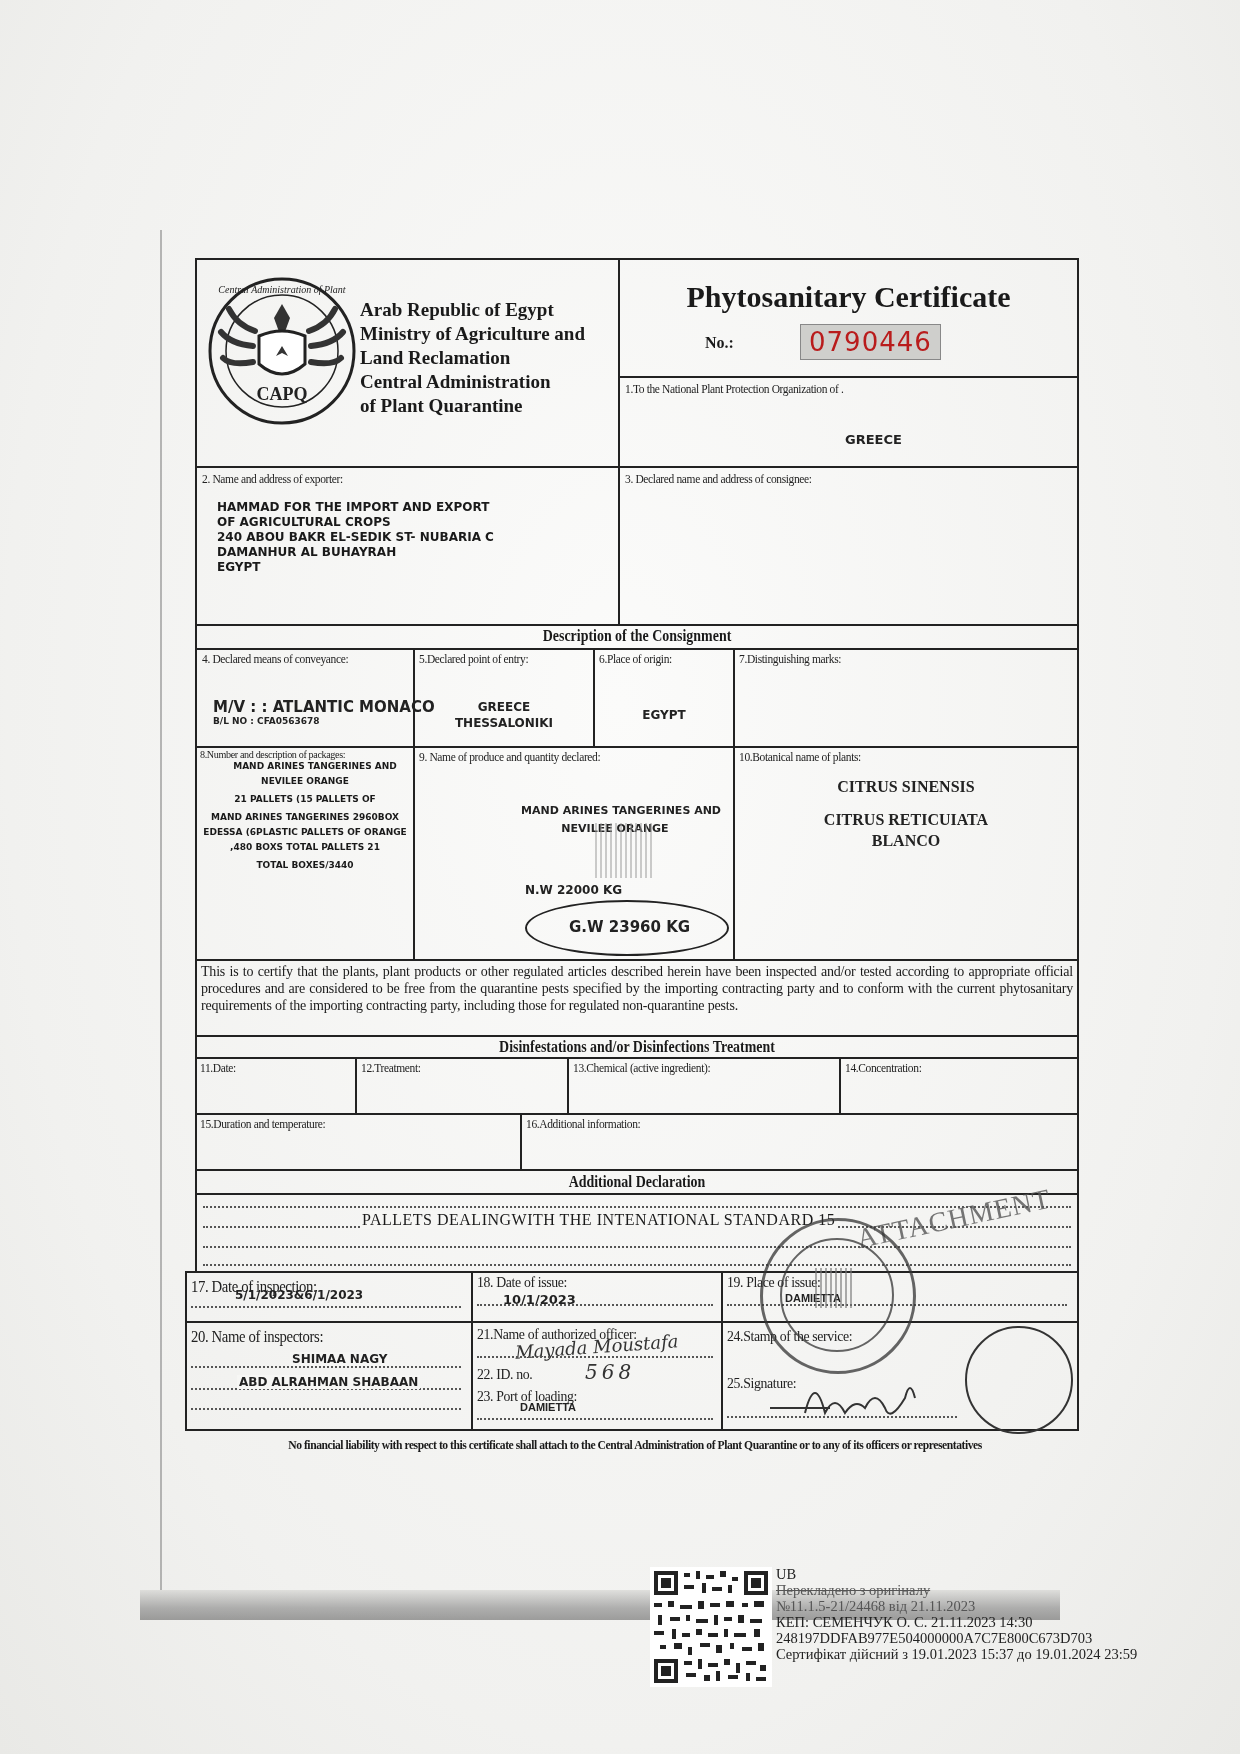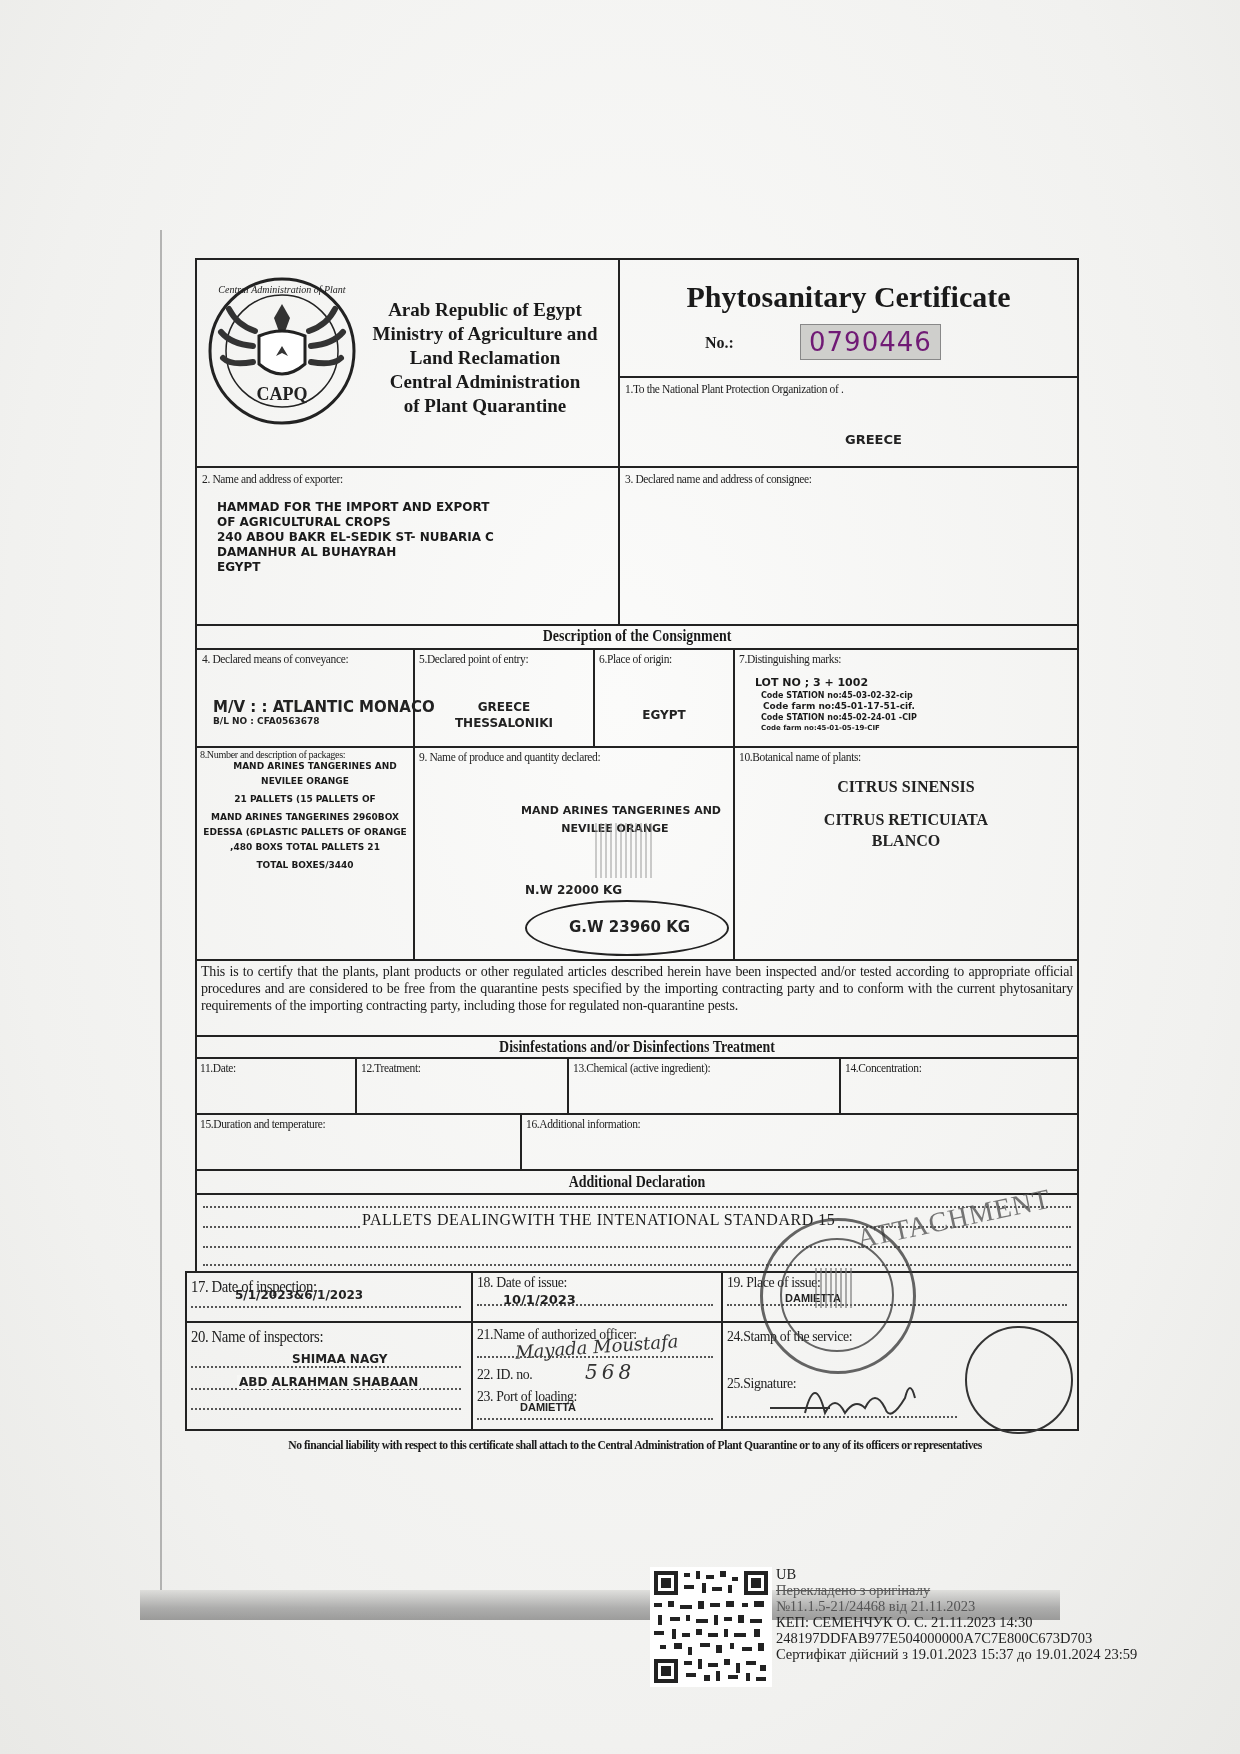--- a/index.html
+++ b/index.html
@@ -45,7 +45,7 @@
         <text x="75" y="17" text-anchor="middle" font-family="Liberation Serif, serif" font-size="10" fill="#222" font-style="italic">Central Administration of Plant</text>
       </svg>
     </div>
-    <div style="position:absolute;left:165px;top:40px;width:250px;text-align:center;font-family:'Liberation Serif',serif;font-weight:bold;font-size:19px;line-height:24px;">
+    <div style="position:absolute;left:165px;top:40px;width:250px;text-align:left;font-family:'Liberation Serif',serif;font-weight:bold;font-size:19px;line-height:24px;">
       <div>Arab Republic of Egypt</div>
       <div>Ministry of Agriculture and</div>
       <div>Land Reclamation</div>

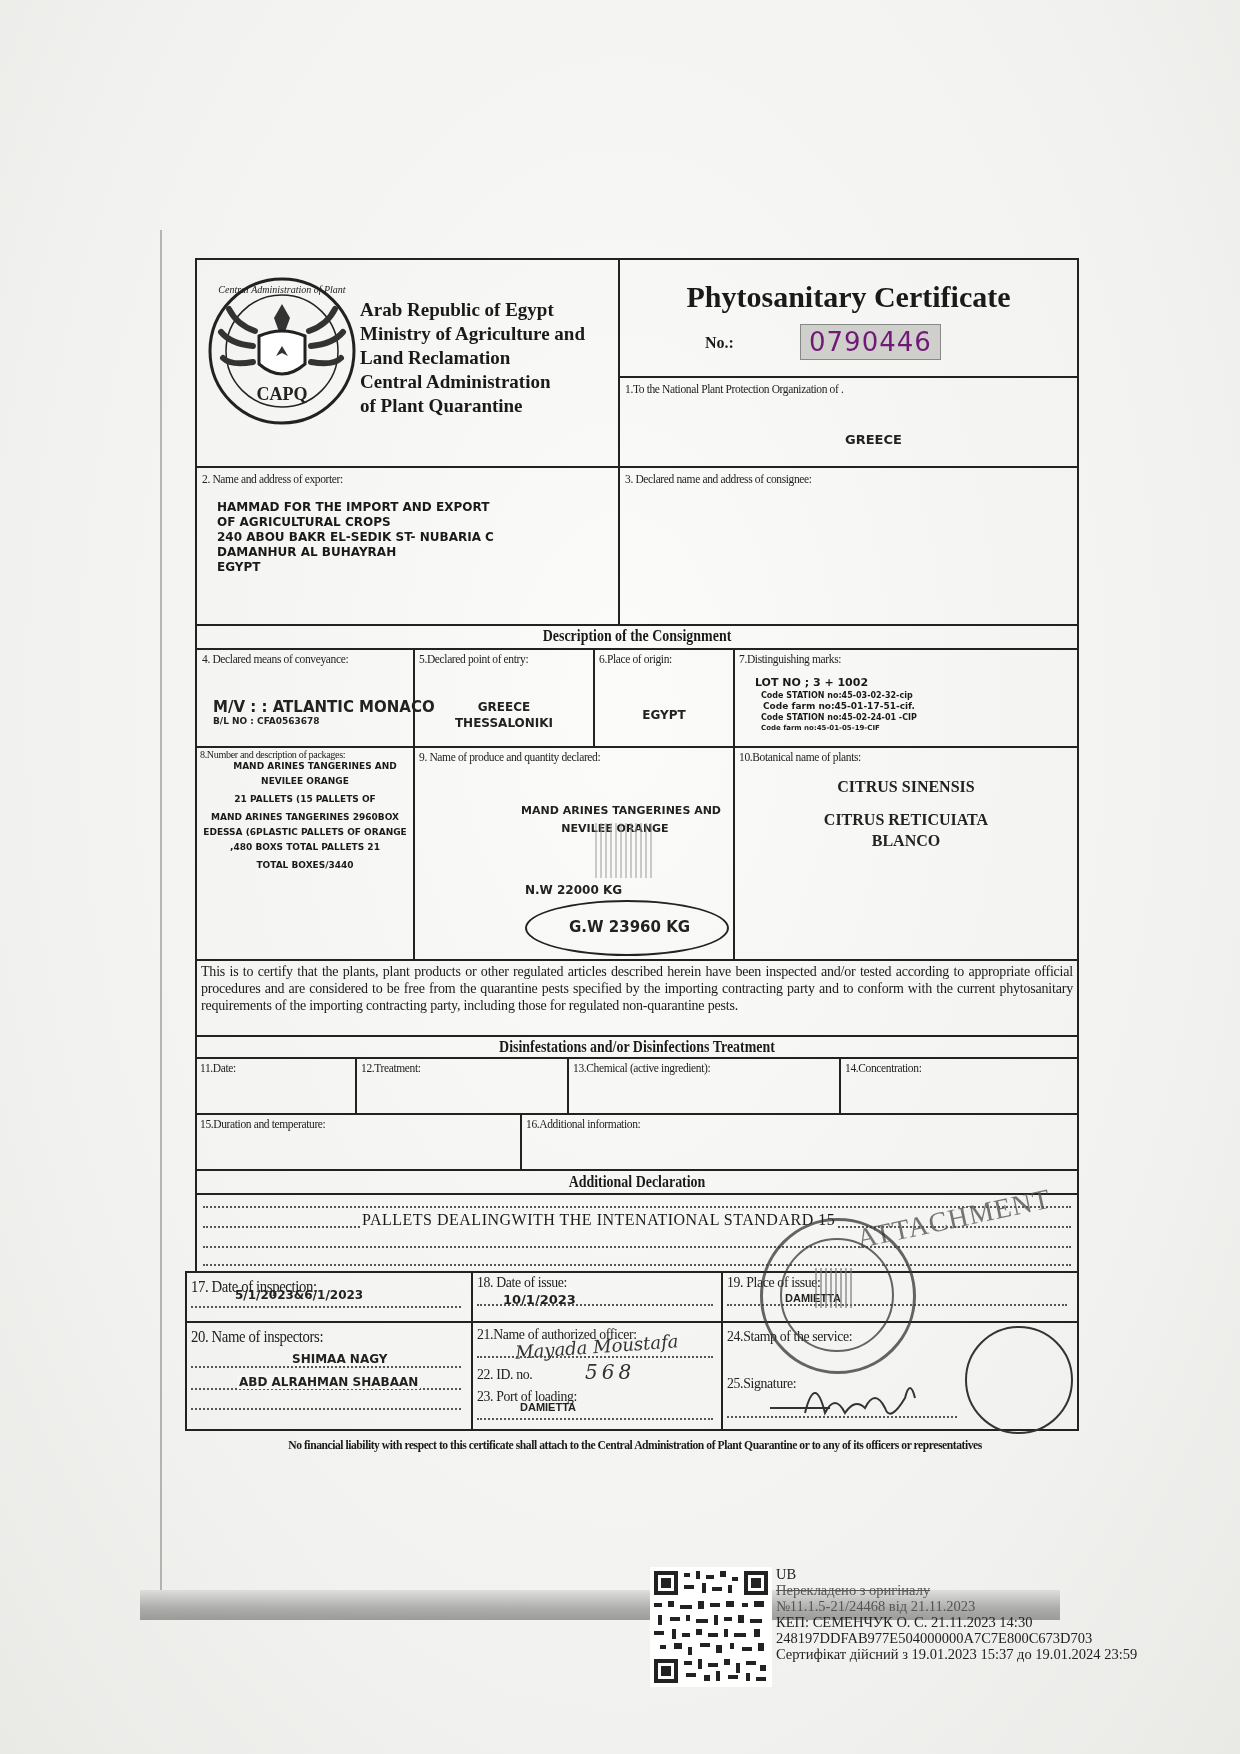--- a/index.html
+++ b/index.html
@@ -56,7 +56,7 @@
     <div class="box" style="left:423px;top:0;width:461px;height:120px;"></div>
     <div style="position:absolute;left:423px;top:22px;width:461px;text-align:center;font-family:'Liberation Serif',serif;font-weight:bold;font-size:30px;">Phytosanitary Certificate</div>
     <div style="position:absolute;left:510px;top:76px;font-family:'Liberation Serif',serif;font-weight:bold;font-size:16px;">No.:</div>
-    <div style="position:absolute;left:605px;top:66px;padding:2px 8px;background:#cfcfcc;border:1px solid #888;font-family:'DejaVu Sans',sans-serif;font-size:26px;color:#701a75;letter-spacing:1px;">0790446</div>
+    <div style="position:absolute;left:605px;top:66px;padding:2px 8px;background:#cfcfcc;border:1px solid #888;font-family:'DejaVu Sans',sans-serif;font-size:26px;color:#b91c1c;letter-spacing:1px;">0790446</div>
 
     <div class="box" style="left:423px;top:118px;width:461px;height:92px;"></div>
     <div class="lbl" style="left:430px;top:124px;">1.To the National Plant Protection Organization of .</div>

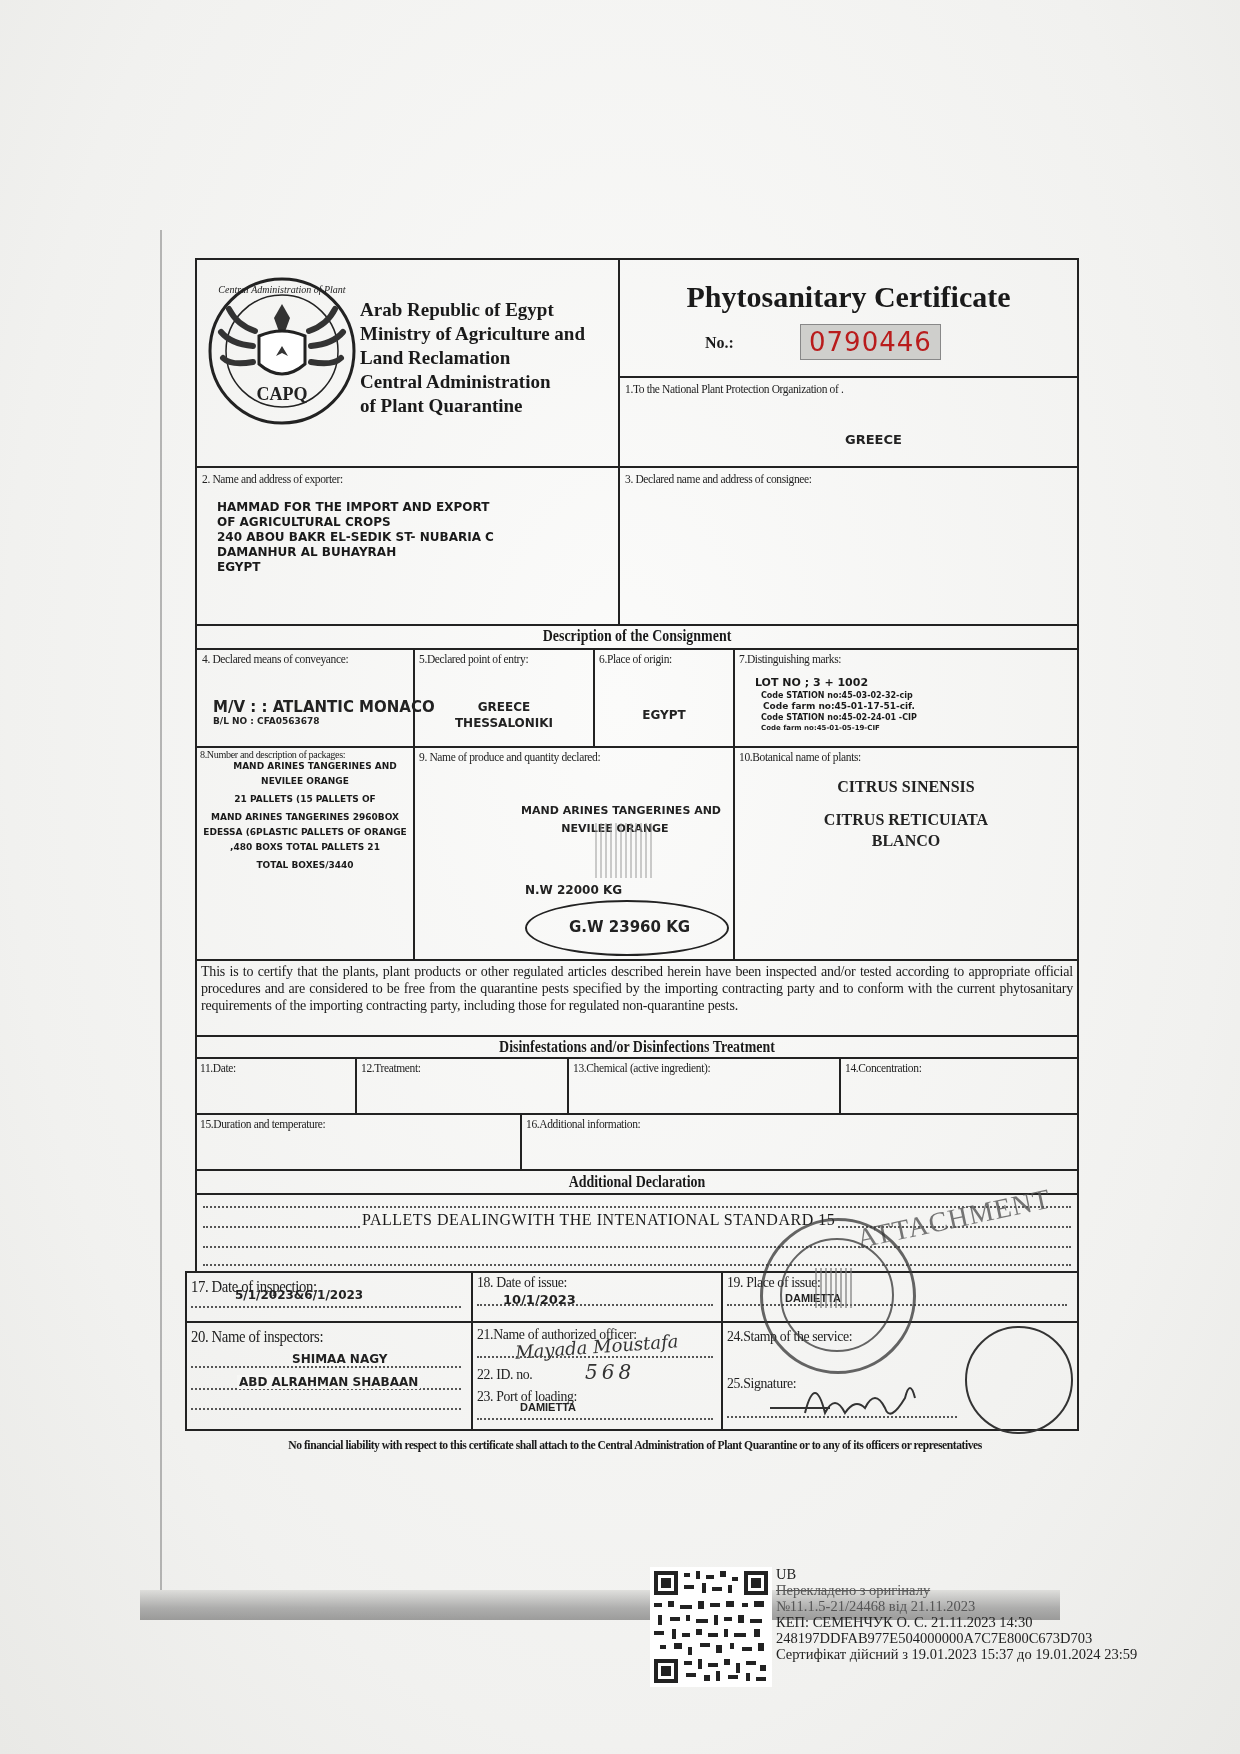--- a/index.html
+++ b/index.html
@@ -94,13 +94,6 @@
 
     <div class="box" style="left:538px;top:390px;width:346px;height:100px;"></div>
     <div class="lbl" style="left:544px;top:394px;">7.Distinguishing marks:</div>
-    <div style="position:absolute;left:560px;top:418px;font-family:'DejaVu Sans',sans-serif;font-weight:bold;line-height:11px;">
-      <div style="font-size:11px;line-height:14px;">LOT NO ; 3 + 1002</div>
-      <div style="font-size:8px;padding-left:6px;">Code STATION no:45-03-02-32-cip</div>
-      <div style="font-size:9px;padding-left:8px;">Code farm no:45-01-17-51-cif.</div>
-      <div style="font-size:8px;padding-left:6px;">Code STATION no:45-02-24-01 -CIP</div>
-      <div style="font-size:7px;padding-left:6px;">Code farm no:45-01-05-19-CIF</div>
-    </div>
 
     <div class="box" style="left:0;top:488px;width:220px;height:215px;"></div>
     <div class="lbl" style="left:5px;top:490px;font-size:11px;">8.Number and description of packages:</div>

